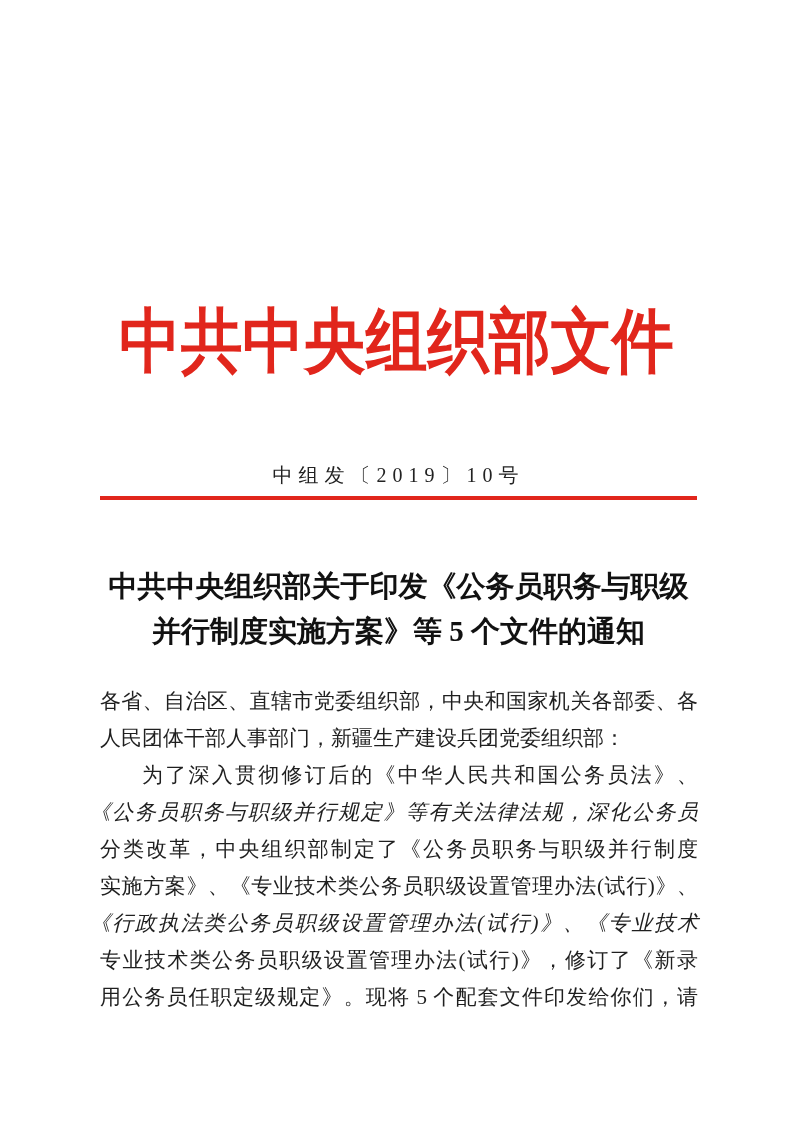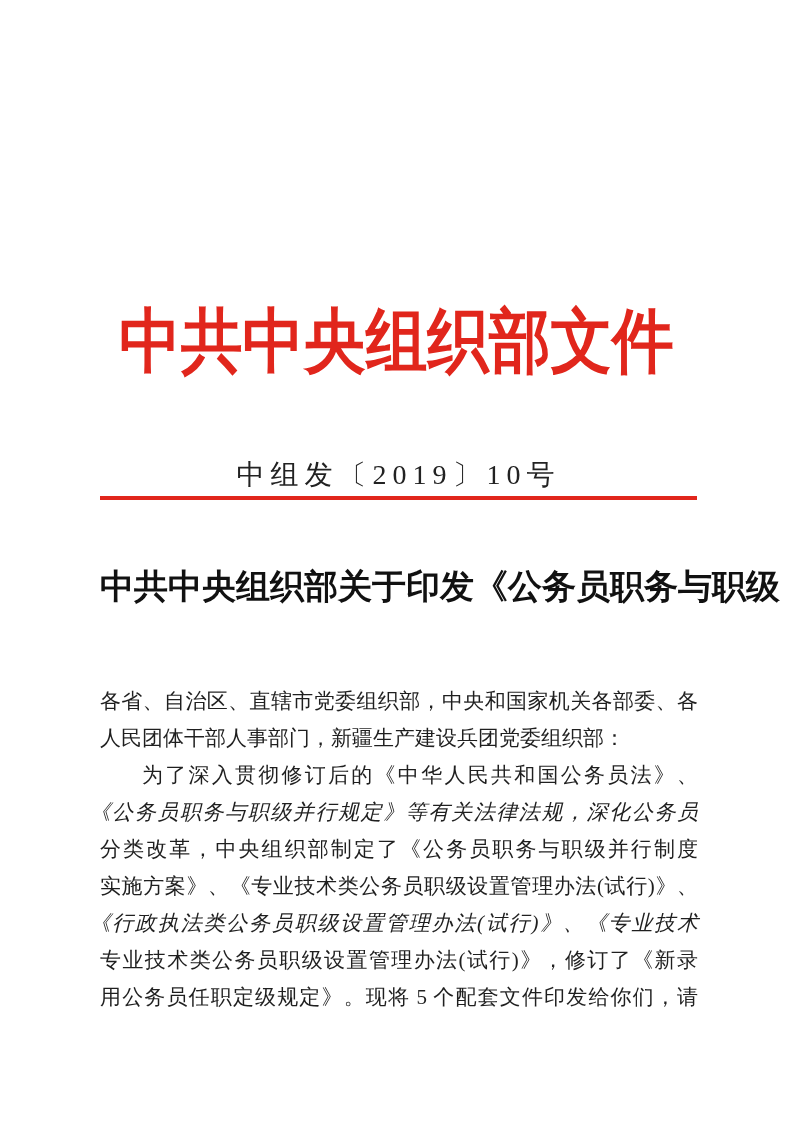--- a/index.html
+++ b/index.html
@@ -40,7 +40,7 @@
     left: 100px;
     width: 597px;
     text-align: center;
-    font-size: 28px;
+    font-size: 20px;
     line-height: 28px;
     letter-spacing: 6px;
     color: #222222;

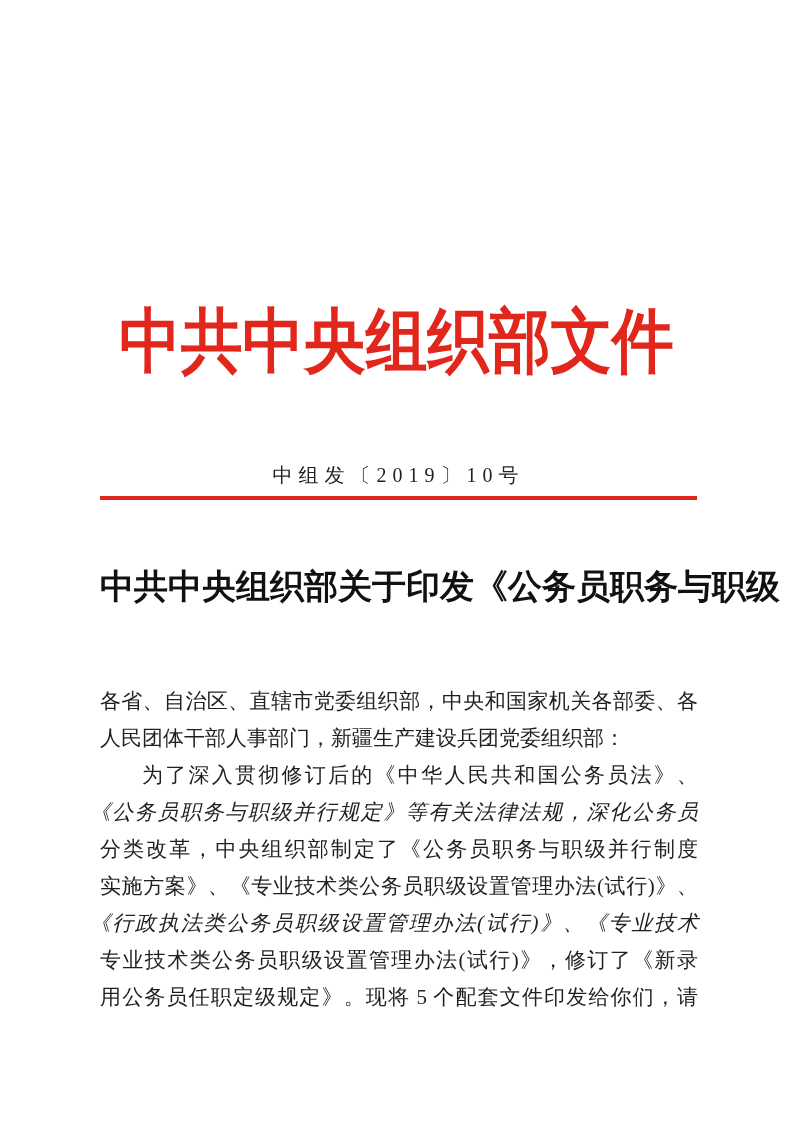--- a/index.html
+++ b/index.html
@@ -63,7 +63,7 @@
     width: 597px;
     text-align: center;
     font-weight: bold;
-    font-size: 34px;
+    font-size: 29px;
     line-height: 45px;
     color: #111111;
   }

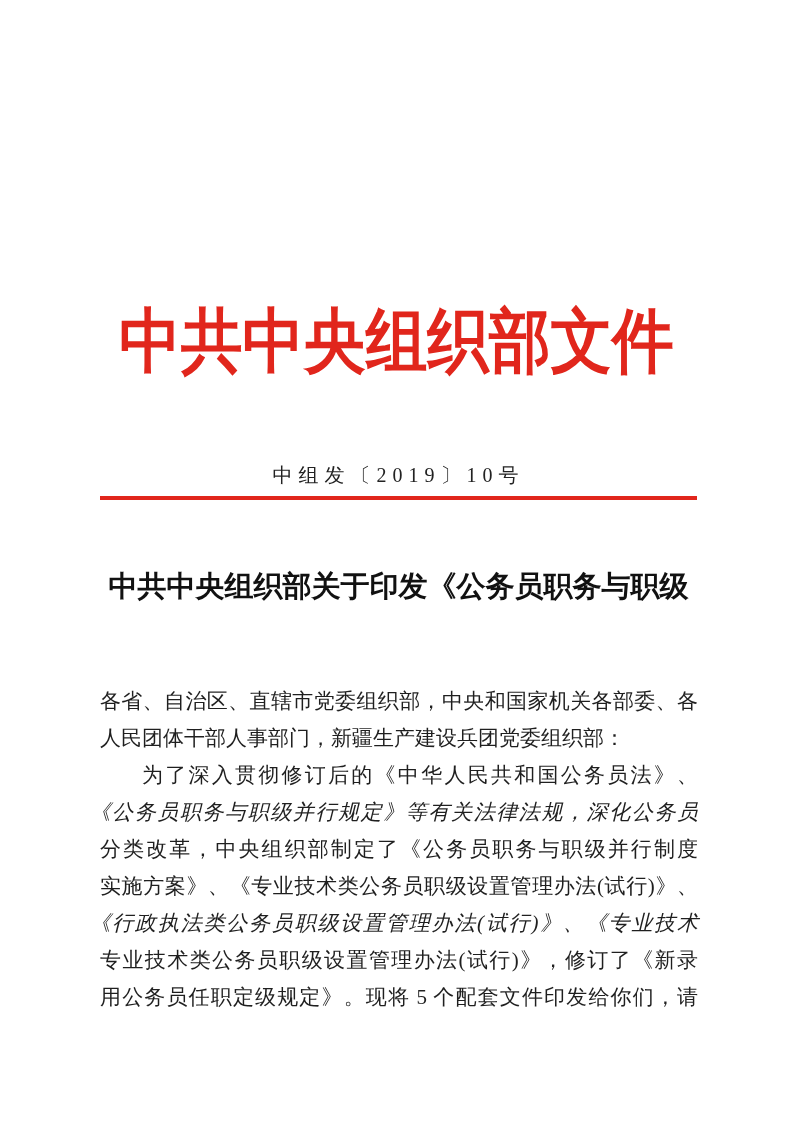--- a/index.html
+++ b/index.html
@@ -108,6 +108,7 @@
 
   <div class="doc-title">
     <div class="title-line">中共中央组织部关于印发《公务员职务与职级</div>
+    <div class="title-line">并行制度实施方案》等 5 个文件的通知</div>
   </div>
 
   <div class="body-block">

